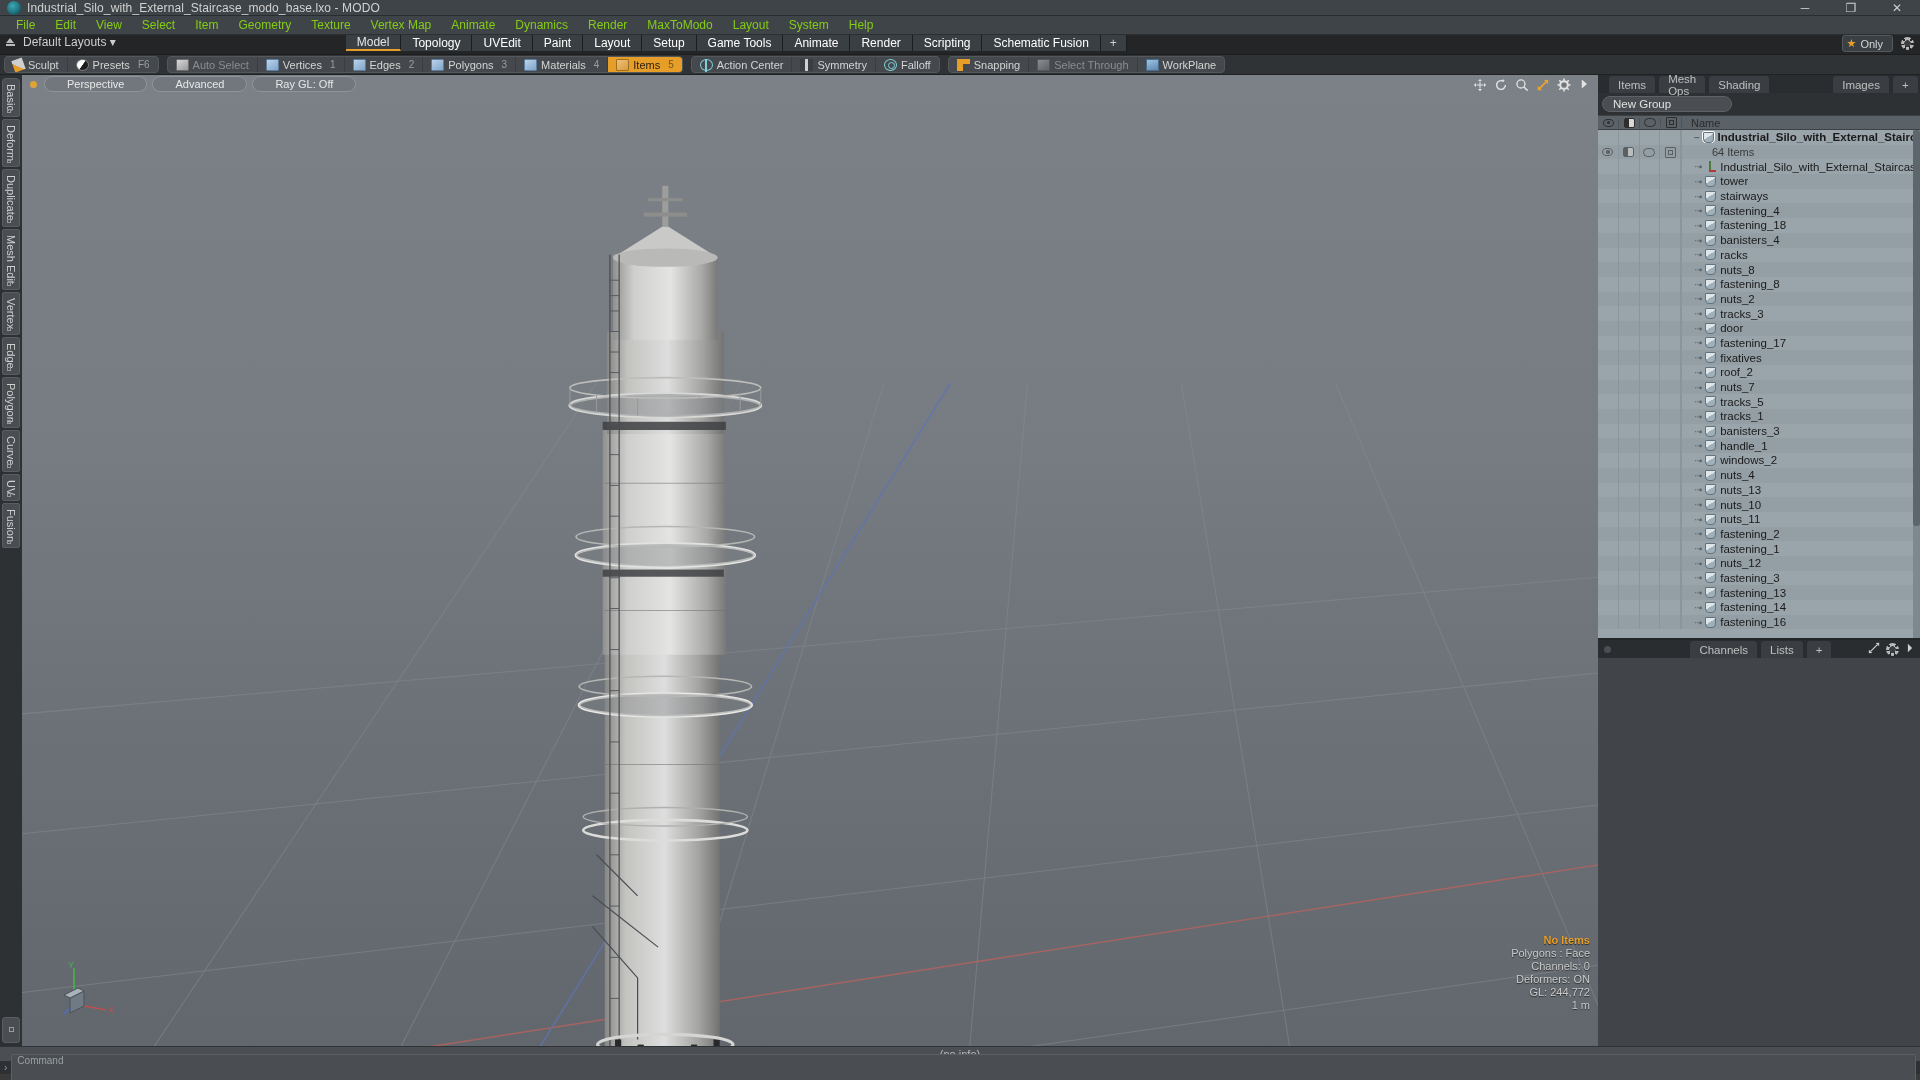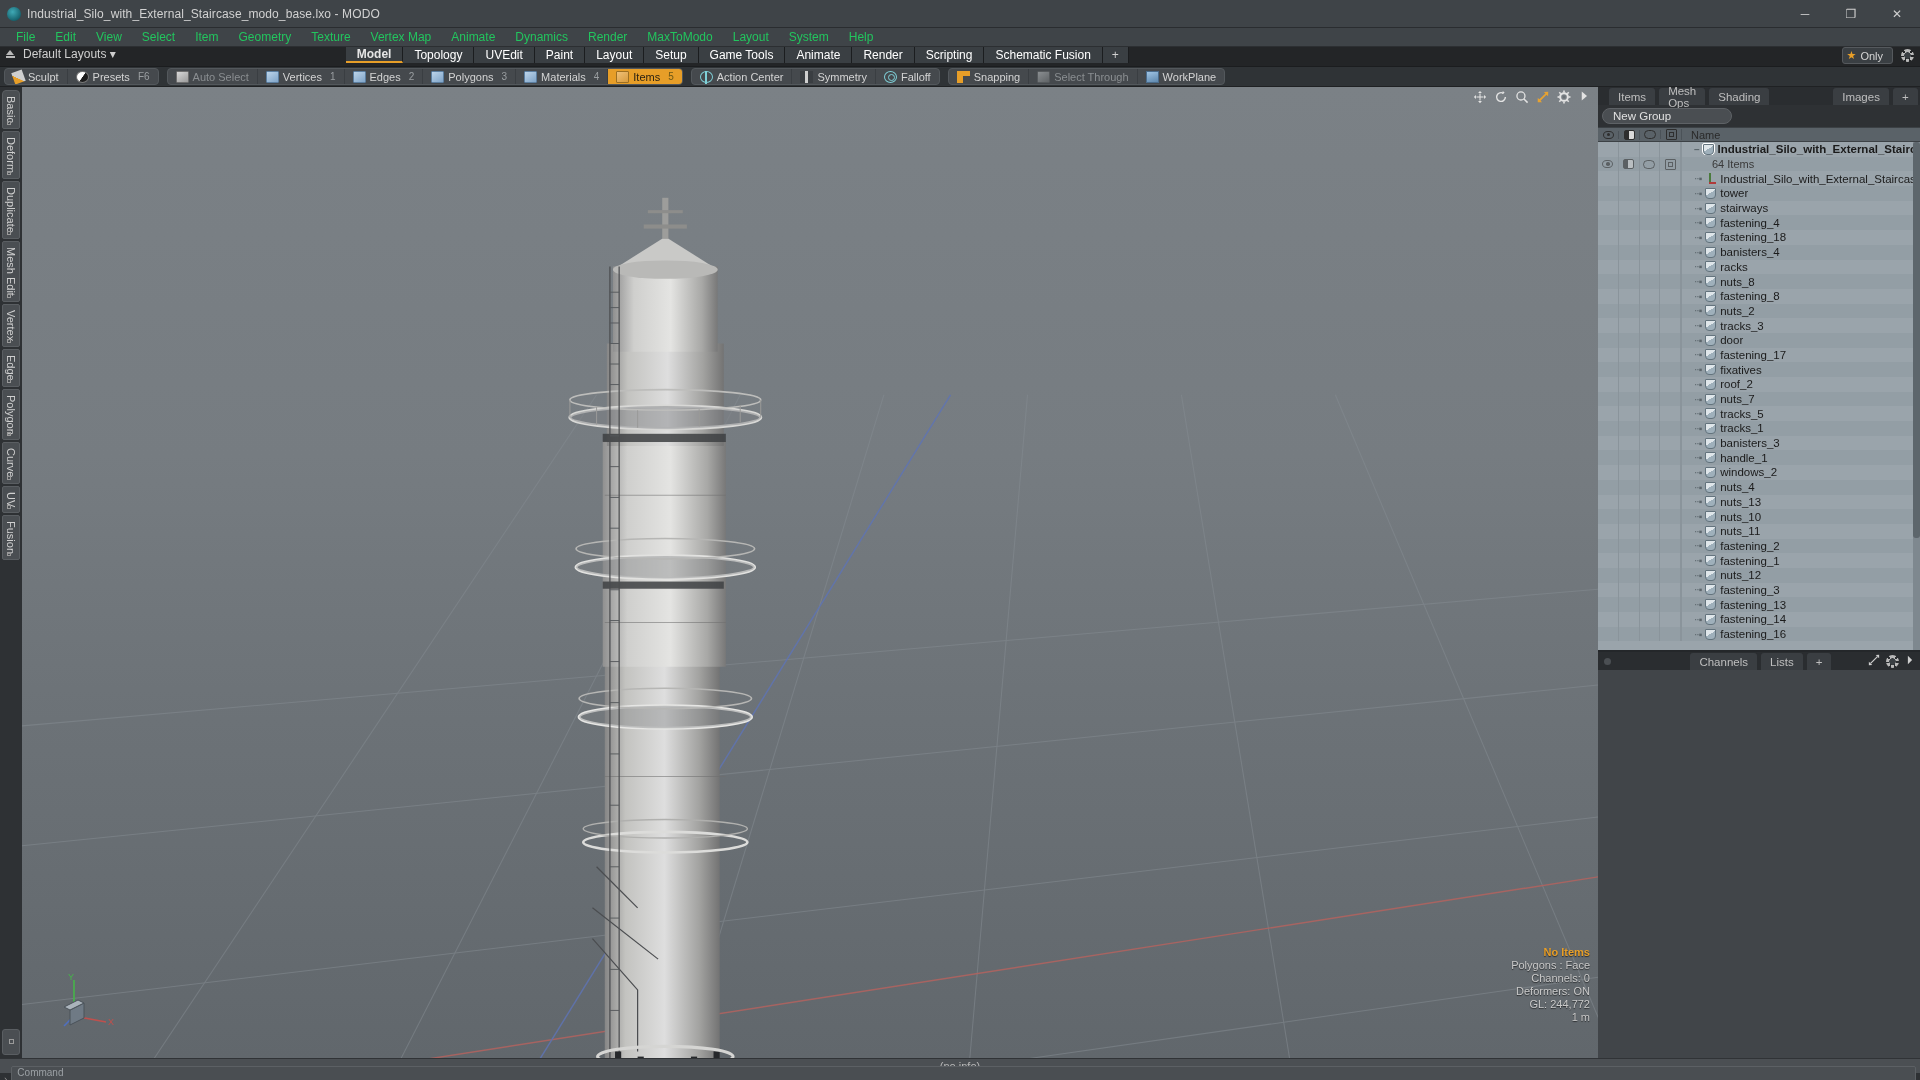--- a/index.html
+++ b/index.html
@@ -13,7 +13,7 @@
   }
   
   #titlebar {
-    height: 28px; background:#3f4448; display:flex; align-items:center;
+    height: 16px; background:#3f4448; display:flex; align-items:center;
     border-bottom:1px solid #2a2d30;
   }
   #titlebar .logo {

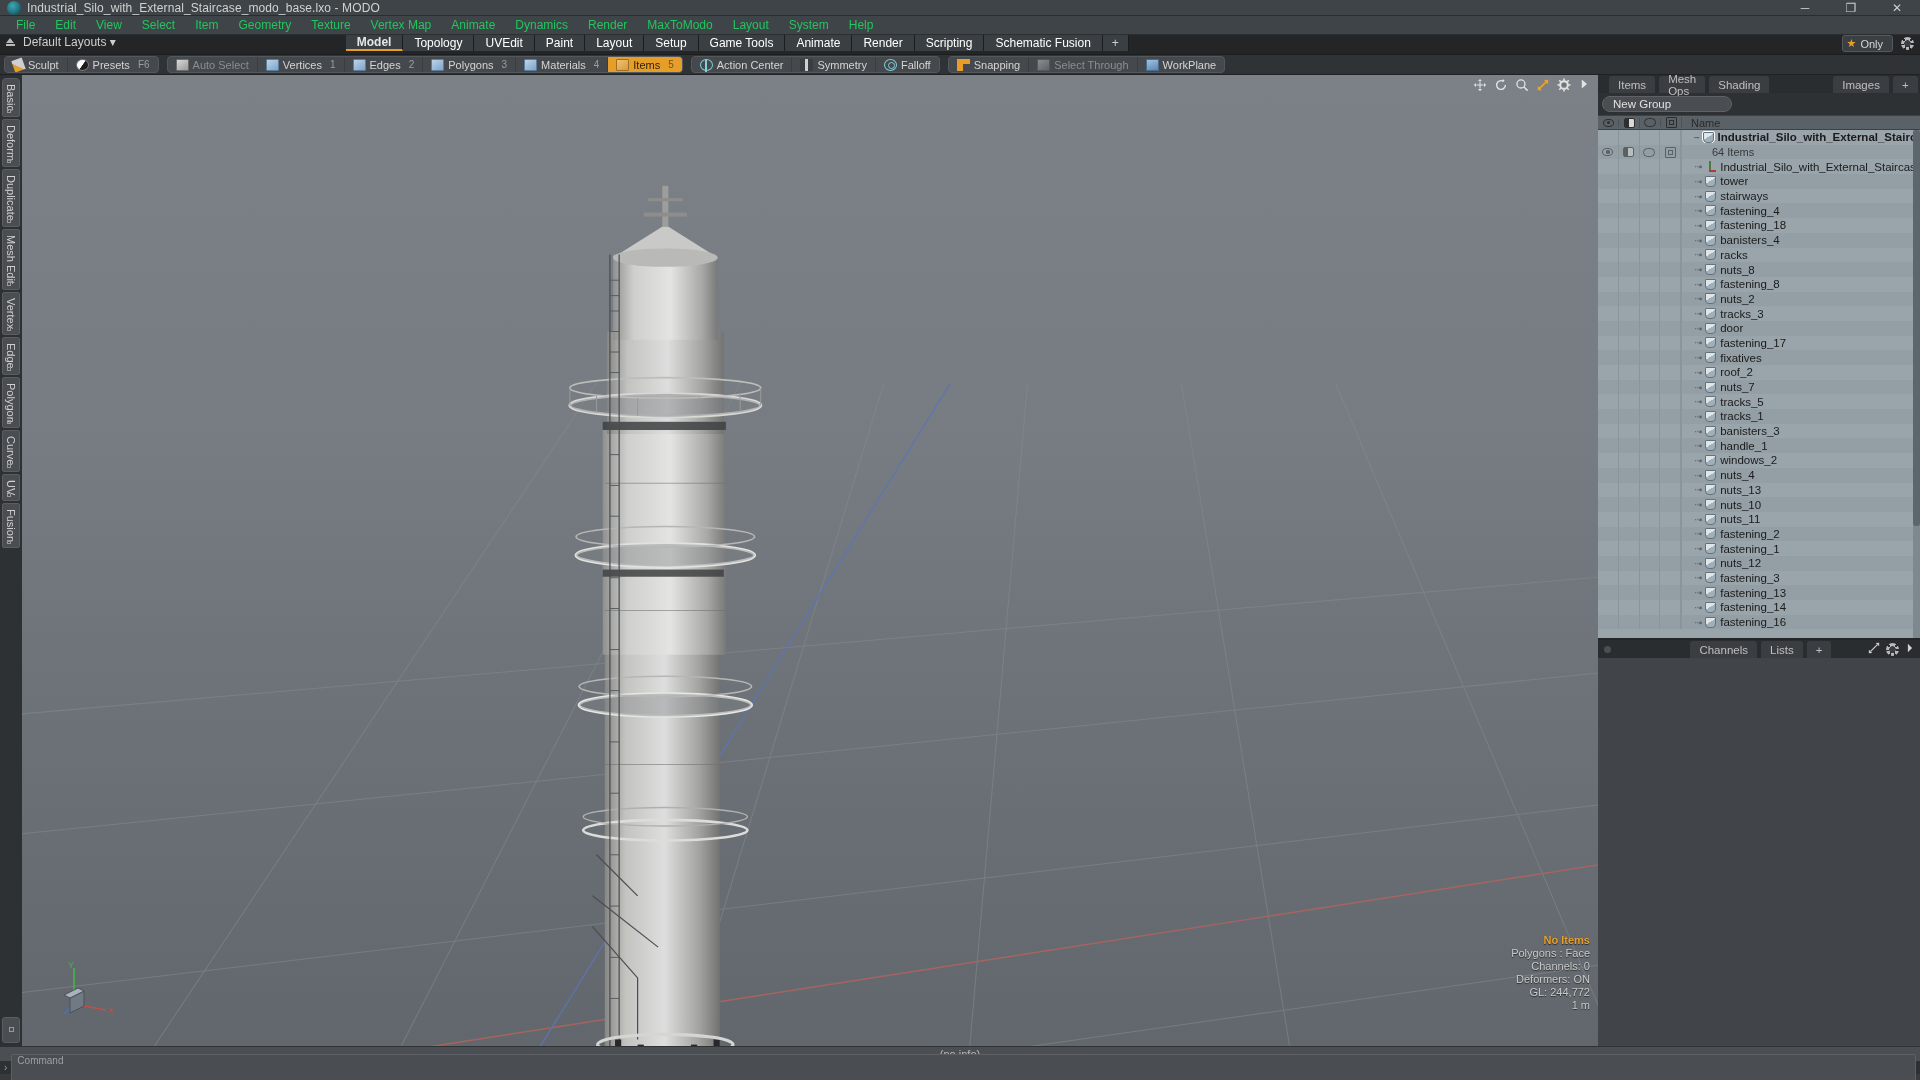--- a/index.html
+++ b/index.html
@@ -32,7 +32,7 @@
     height:19px; background:#3f4448; display:flex; align-items:center;
     padding-left:6px; border-bottom:1px solid #2c2f32;
   }
-  #menubar .mi { padding:0 10px; font-size:12px; color:#22c55e; line-height:19px; }
+  #menubar .mi { padding:0 10px; font-size:12px; color:#84cc16; line-height:19px; }
   
   #layoutbar {
     height:20px; background:#232527; display:flex; align-items:flex-start;

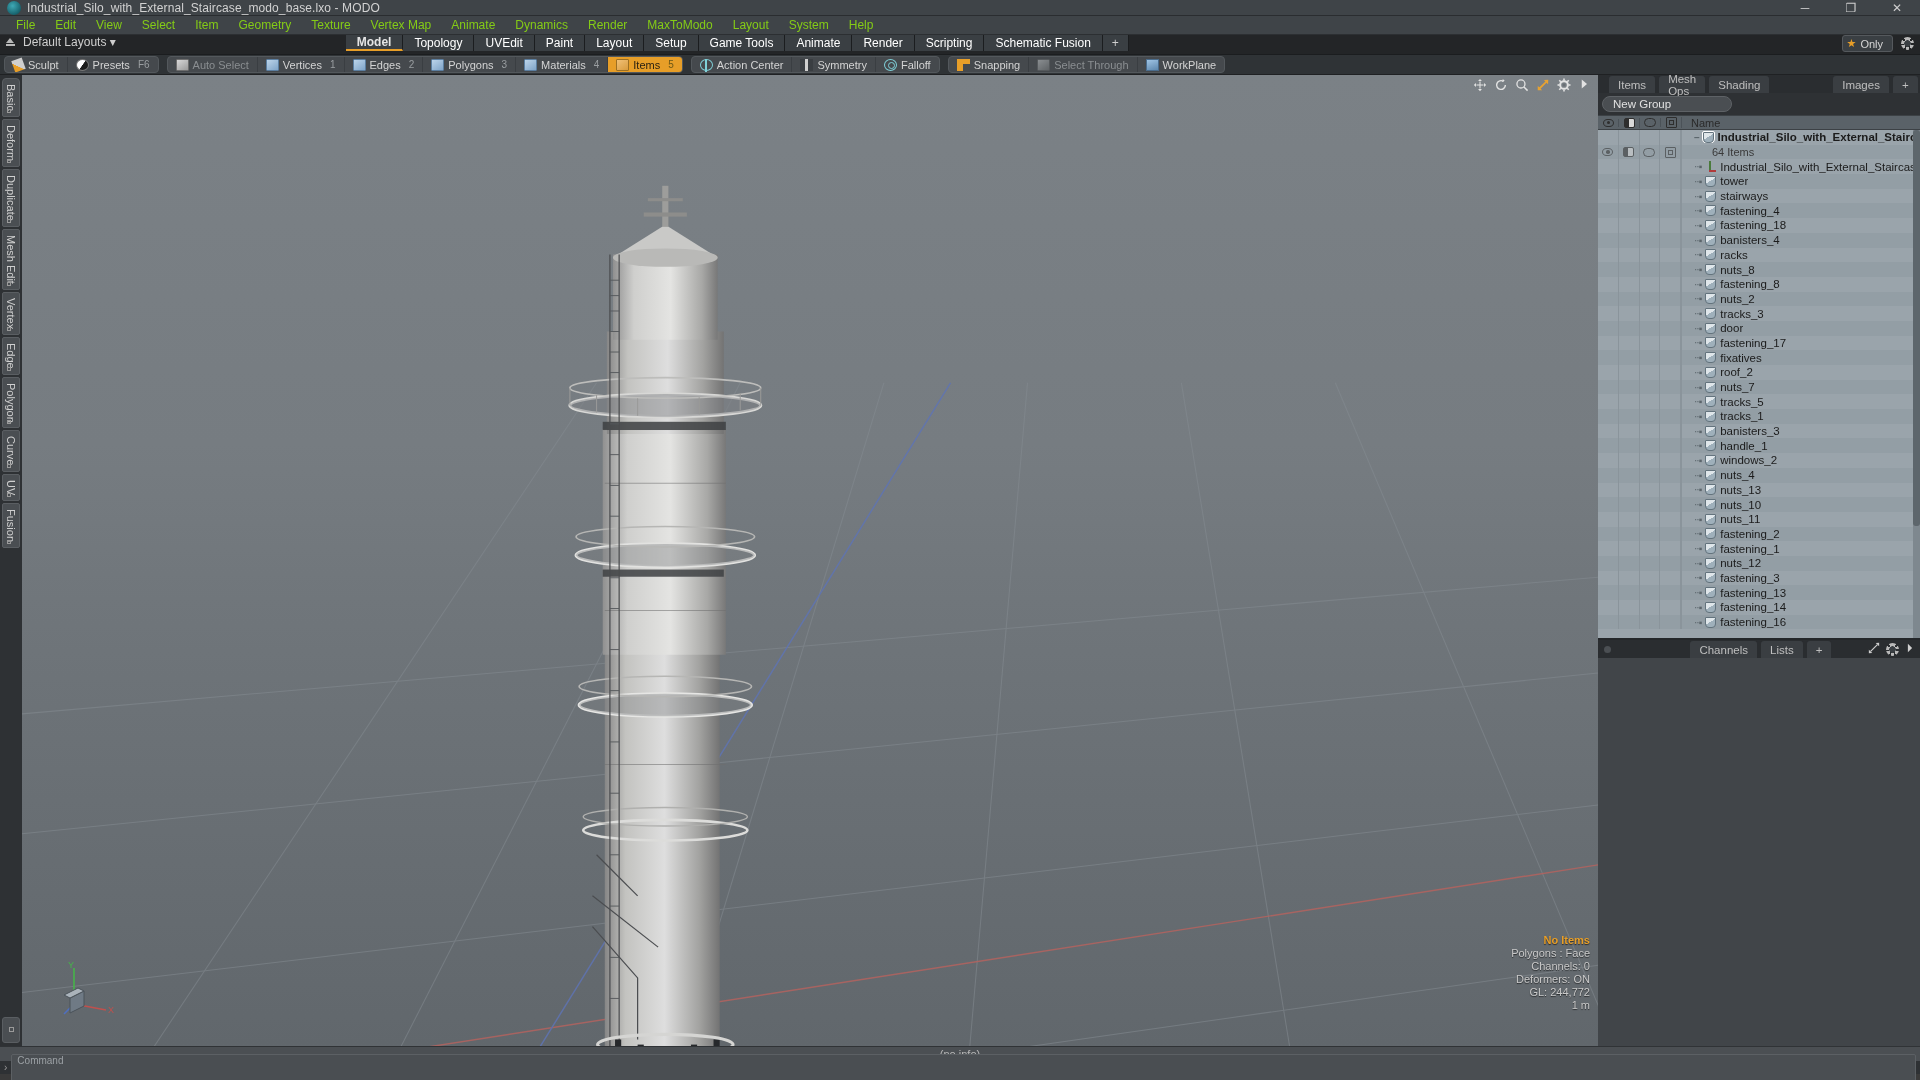--- a/index.html
+++ b/index.html
@@ -55,7 +55,7 @@
     padding:0 11px; display:flex; align-items:center; font-size:12px;
     color:#ffffff; border-right:1px solid #1b1d1f; background:#3a3f43;
   }
-  #layout-tabs .lt.active { color:#e5e5e5; border-bottom:2px solid #e79e28;font-weight:bold; }
+  #layout-tabs .lt.active { color:#e5e5e5; border-bottom:2px solid #e79e28; }
   #layout-tabs .lt.plus { padding:0 9px; color:#d0d0d0; }
   #layoutbar .right { margin-left:auto; display:flex; align-items:center; padding-right:6px; gap:8px; }
   .only-btn {

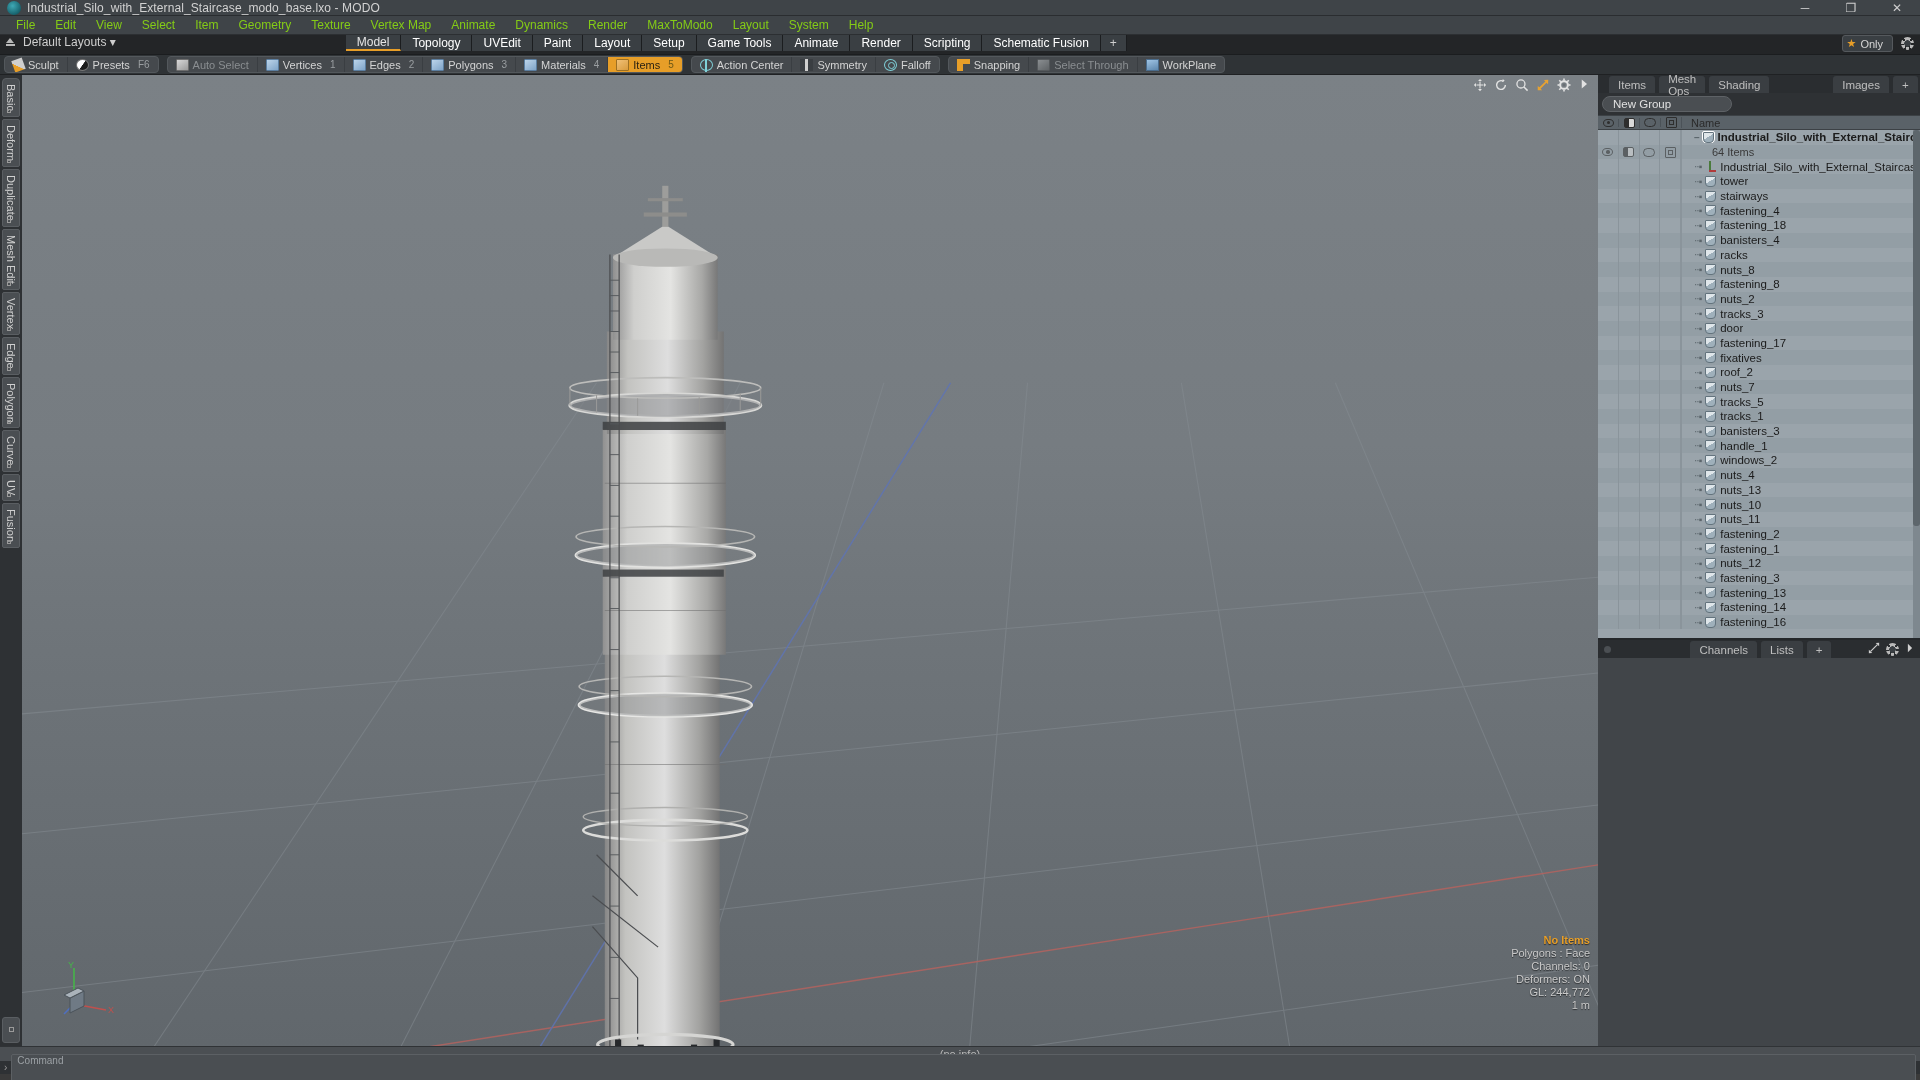--- a/index.html
+++ b/index.html
@@ -504,6 +504,12 @@
       </svg>
     </div>
 
+    <div id="vp-header">
+      <span class="vp-dot"></span>
+      <span class="vp-pill">Perspective</span>
+      <span class="vp-pill">Advanced</span>
+      <span class="vp-pill">Ray GL: Off</span>
+    </div>
 
     <div id="vp-tools">
       <span class="vt">

